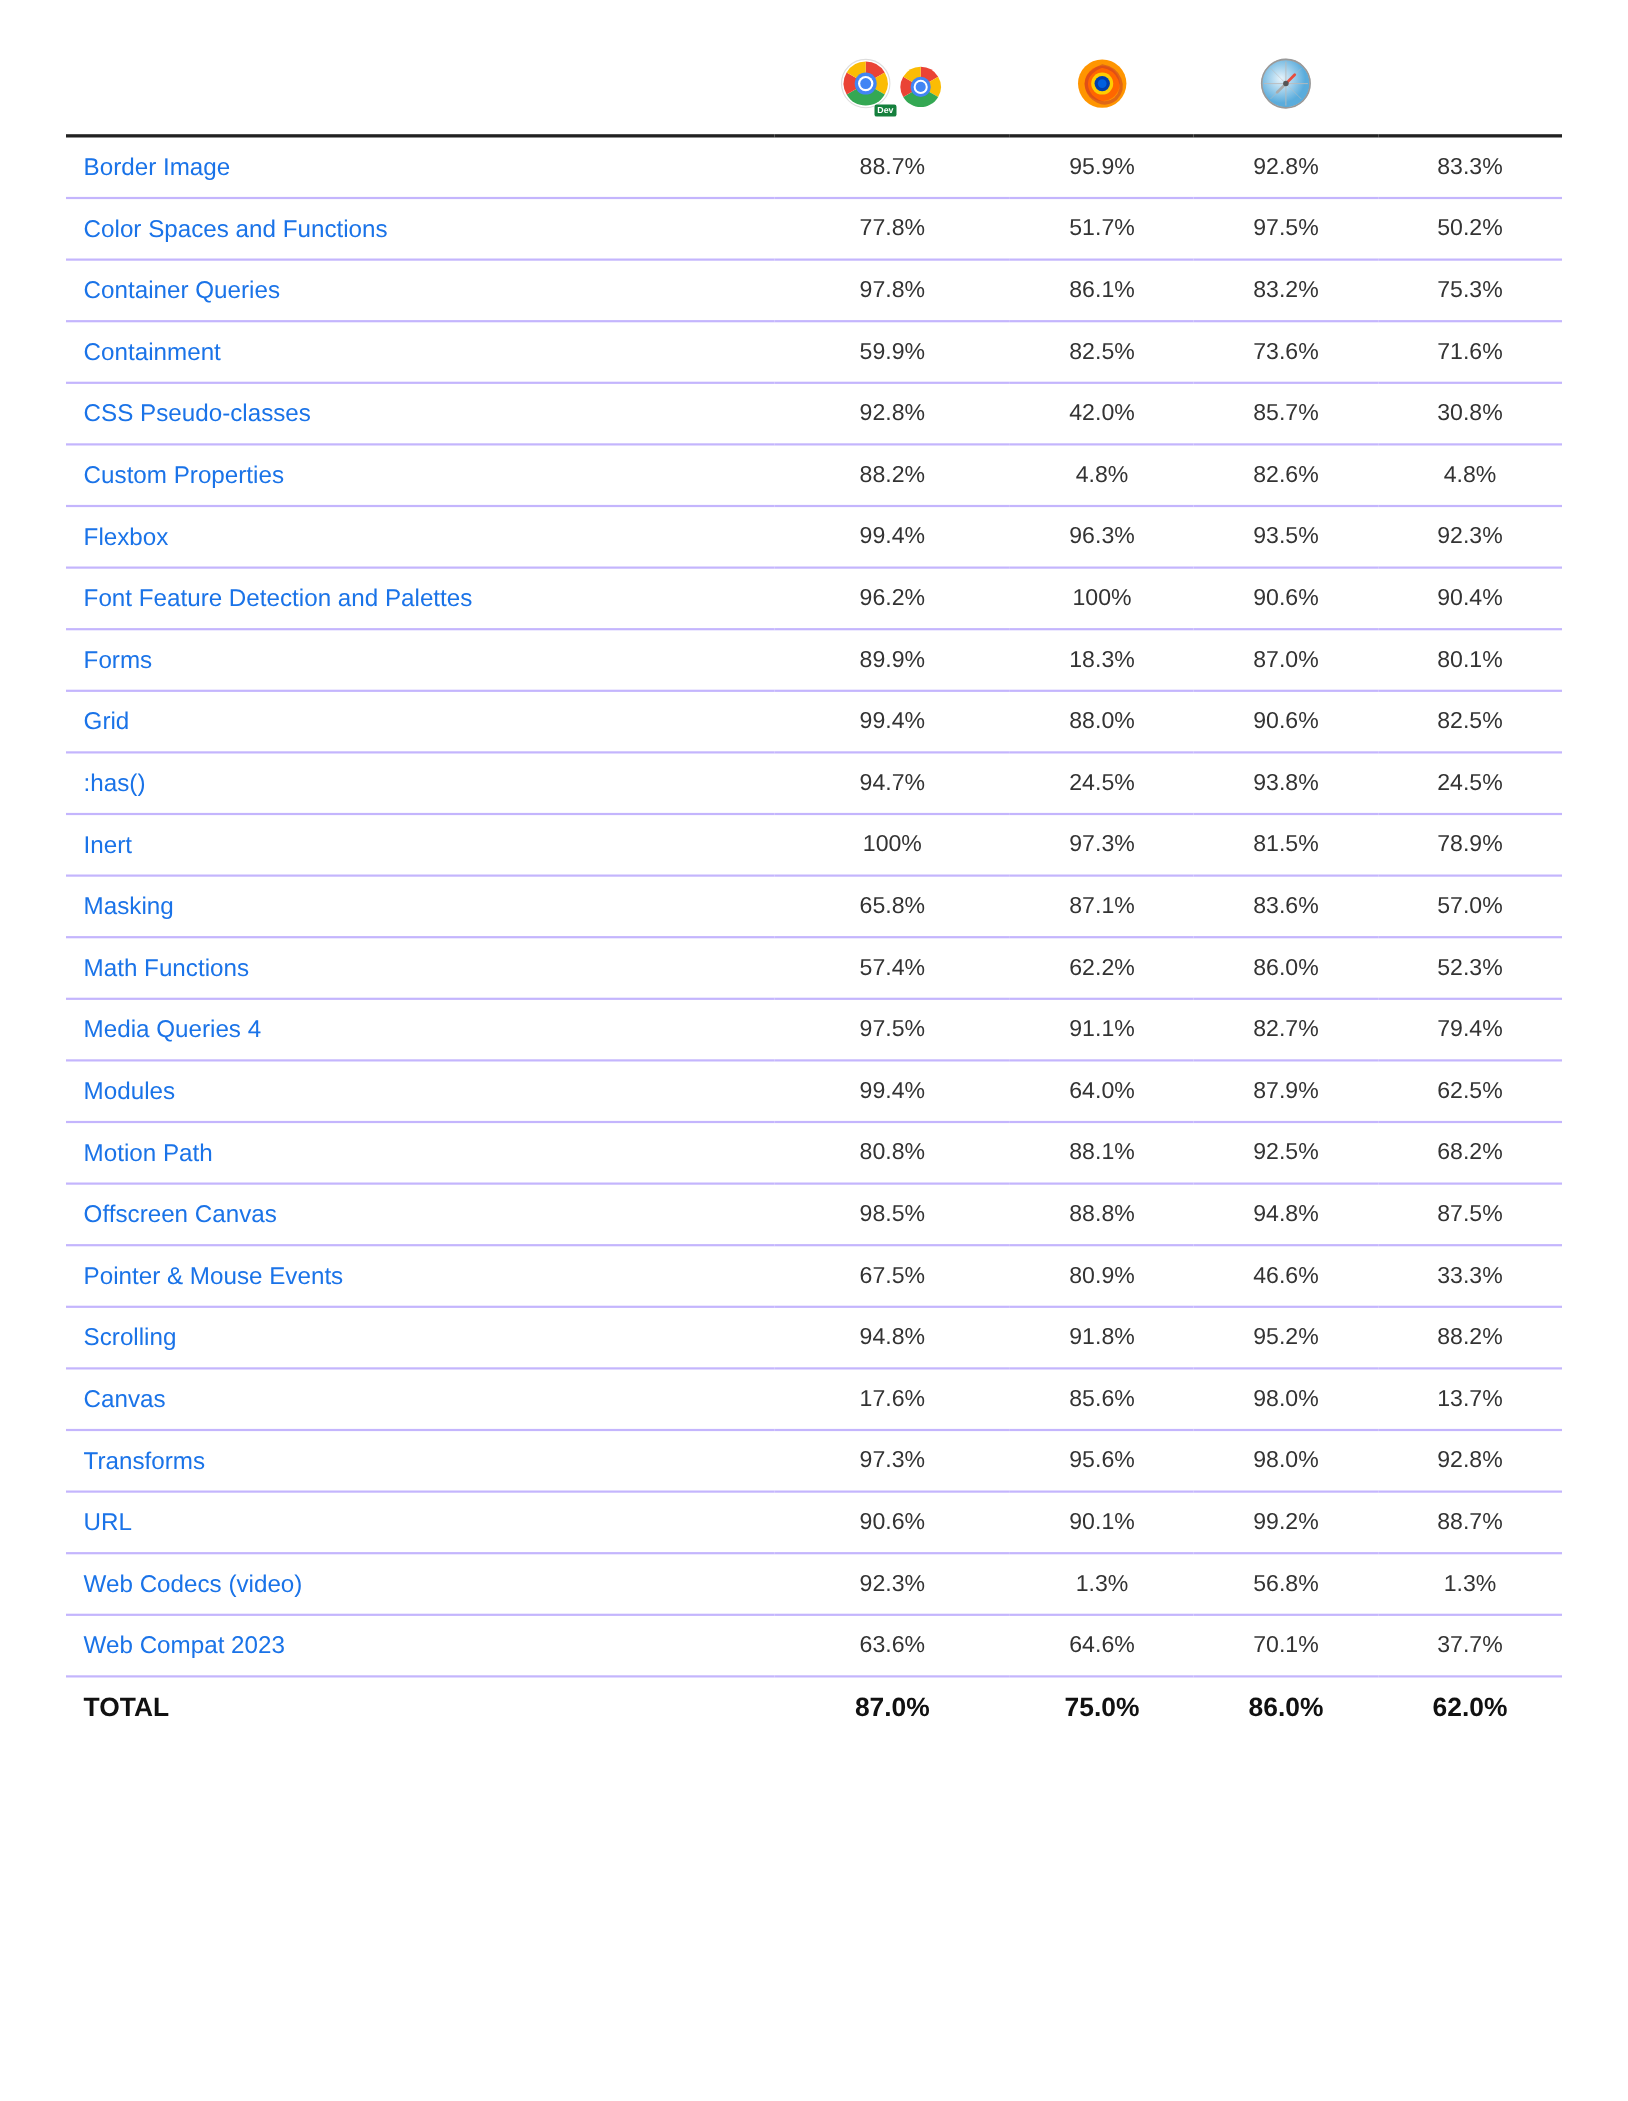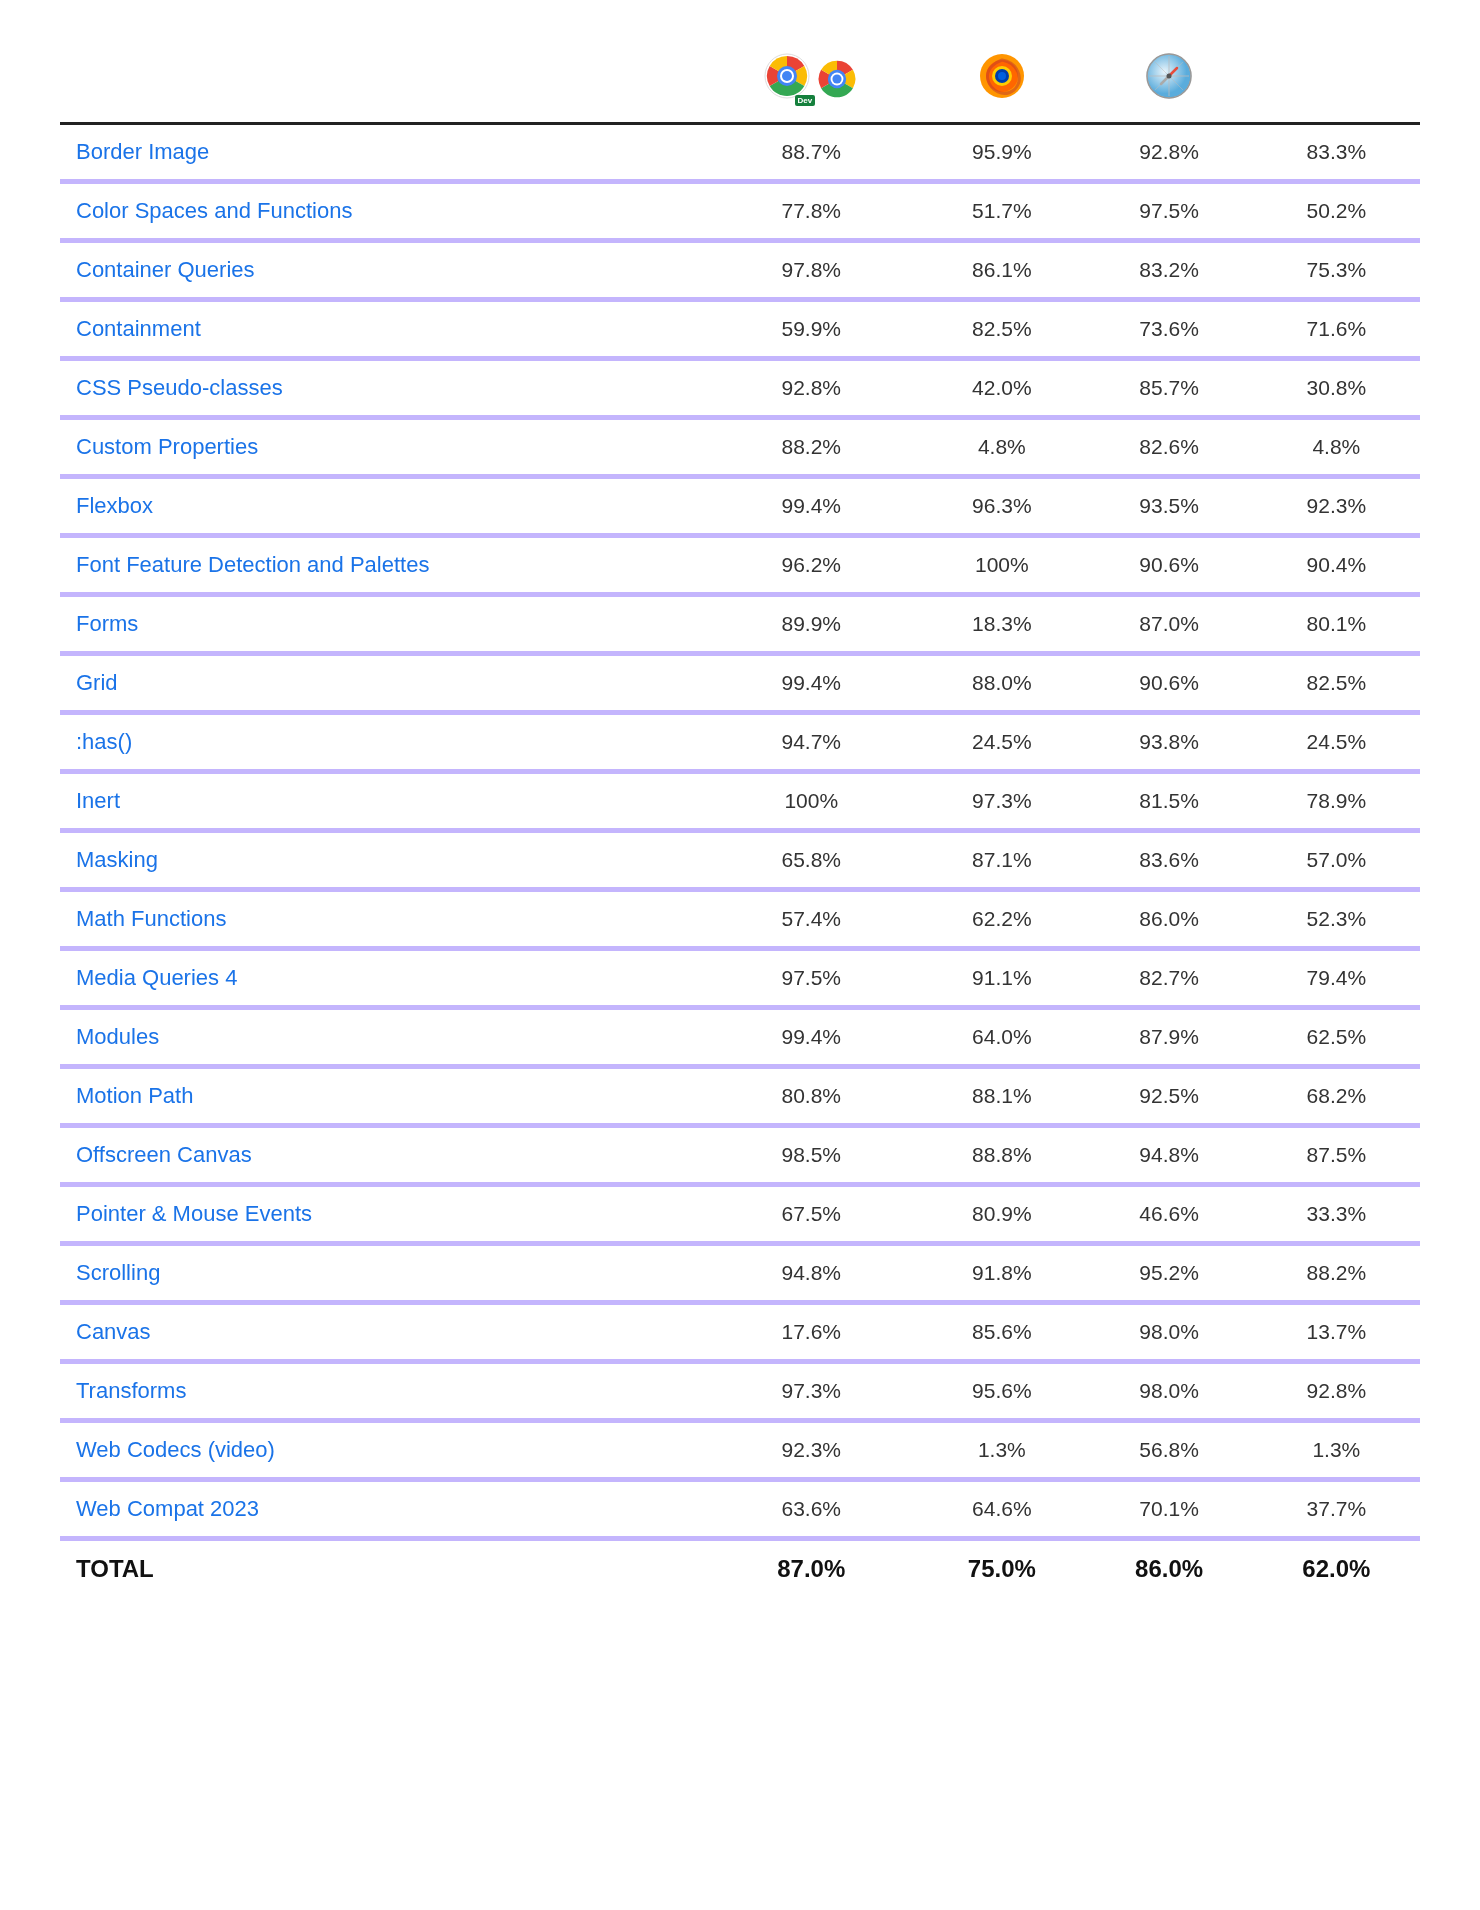--- a/index.html
+++ b/index.html
@@ -31,7 +31,7 @@
       color: #111;
     }
     tbody tr {
-      border-bottom: 5px solid #c4b5fd;
+      border-bottom: 2px solid #c4b5fd;
     }
     tbody tr:last-child {
       border-bottom: none;

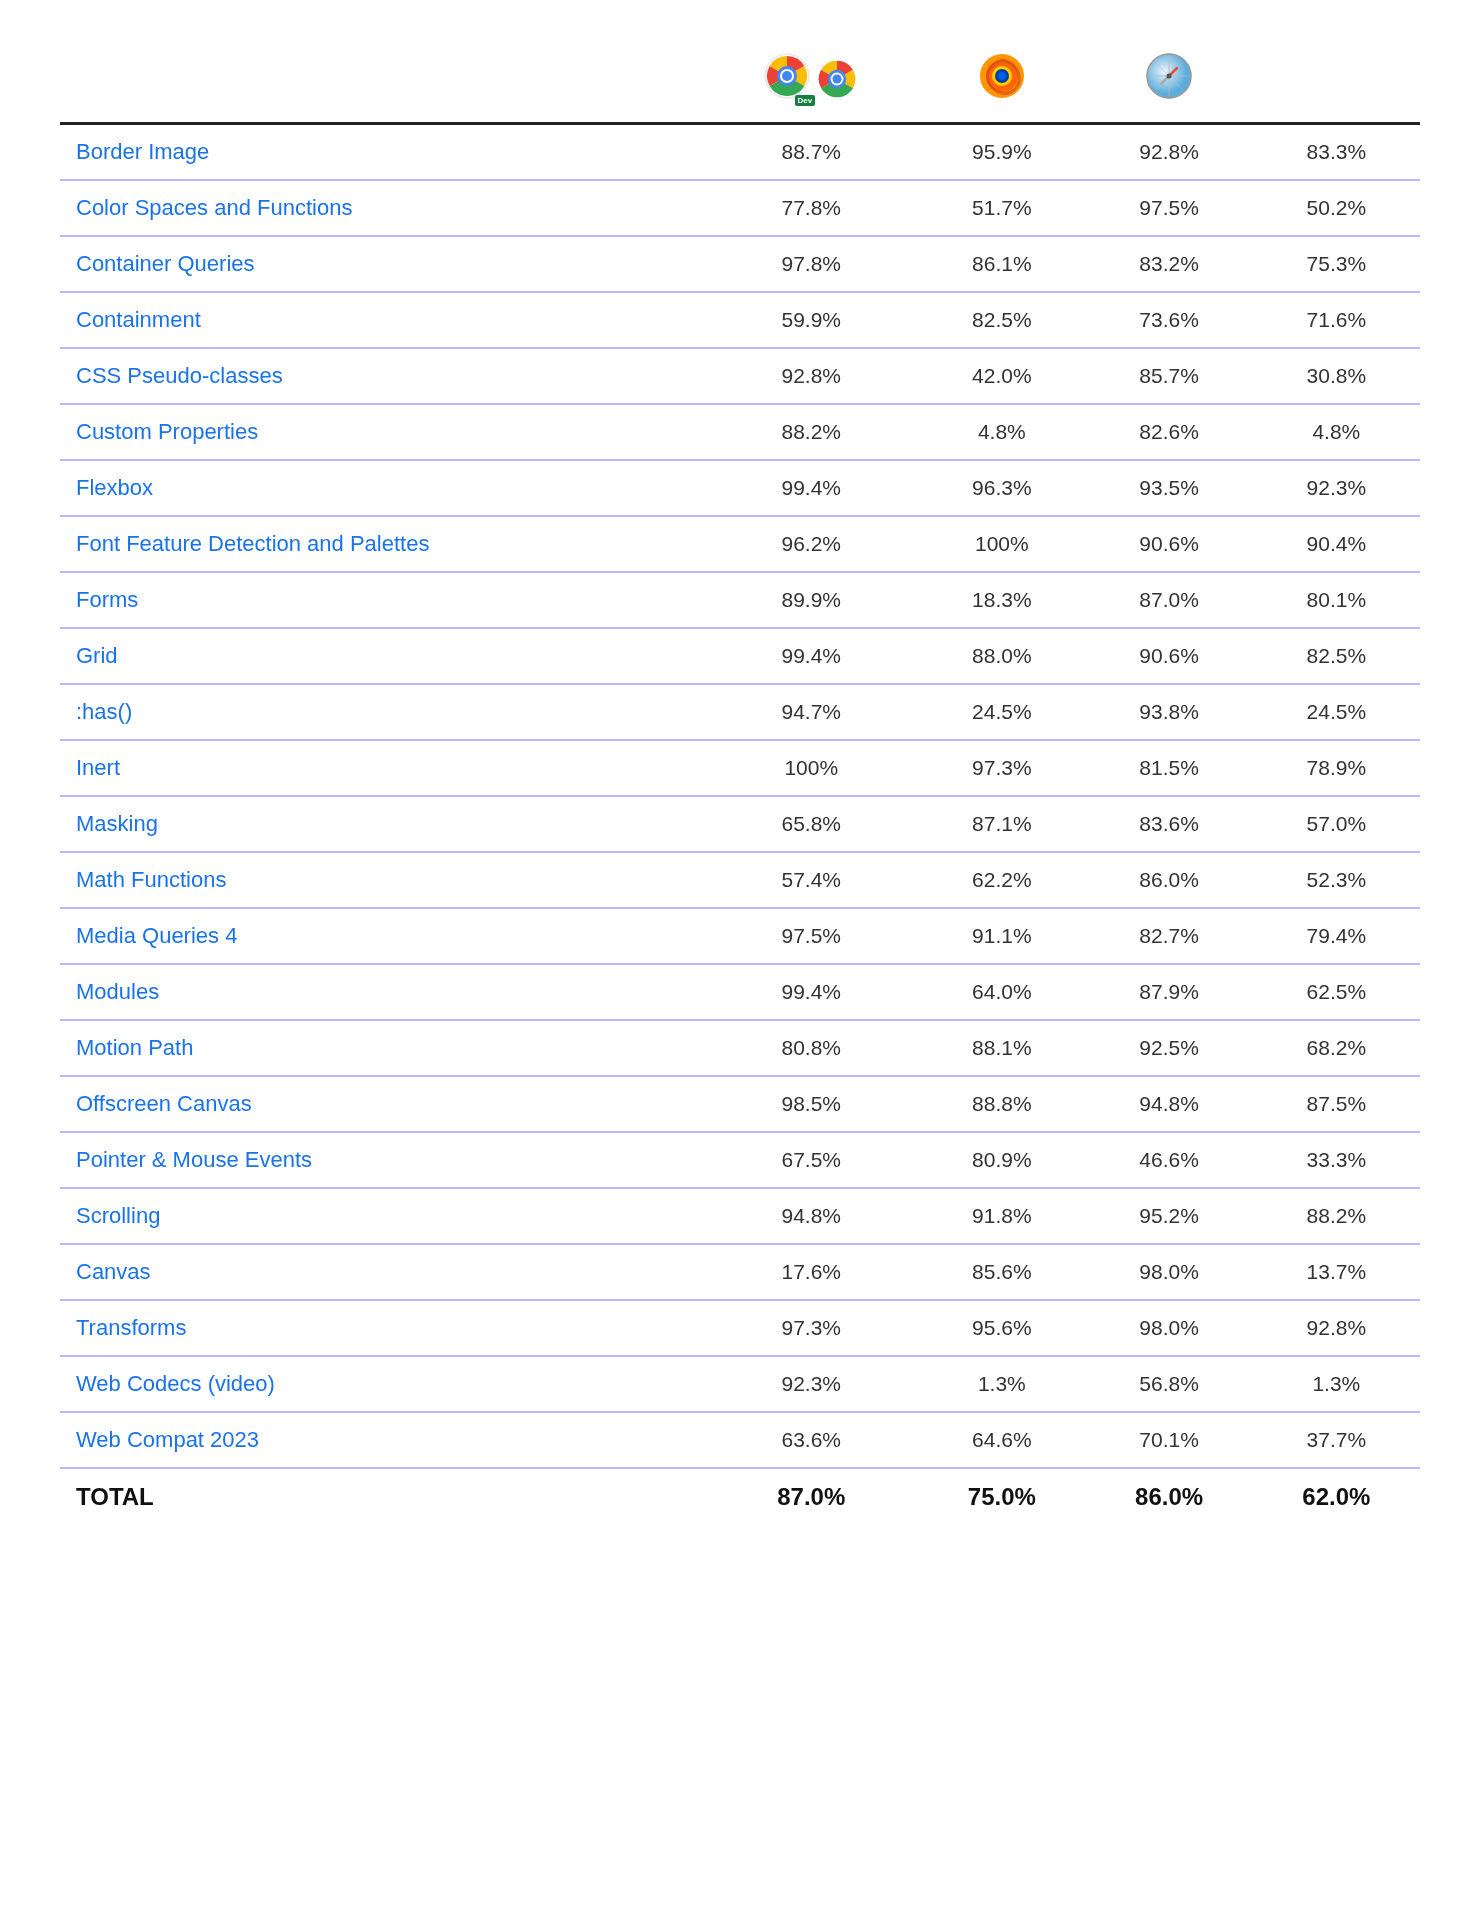--- a/index.html
+++ b/index.html
@@ -297,6 +297,13 @@
     <td>92.8%</td>
   </tr>
       <tr>
+    <td class="name-col">URL</td>
+    <td>90.6%</td>
+    <td>90.1%</td>
+    <td>99.2%</td>
+    <td>88.7%</td>
+  </tr>
+      <tr>
     <td class="name-col">Web Codecs (video)</td>
     <td>92.3%</td>
     <td>1.3%</td>

